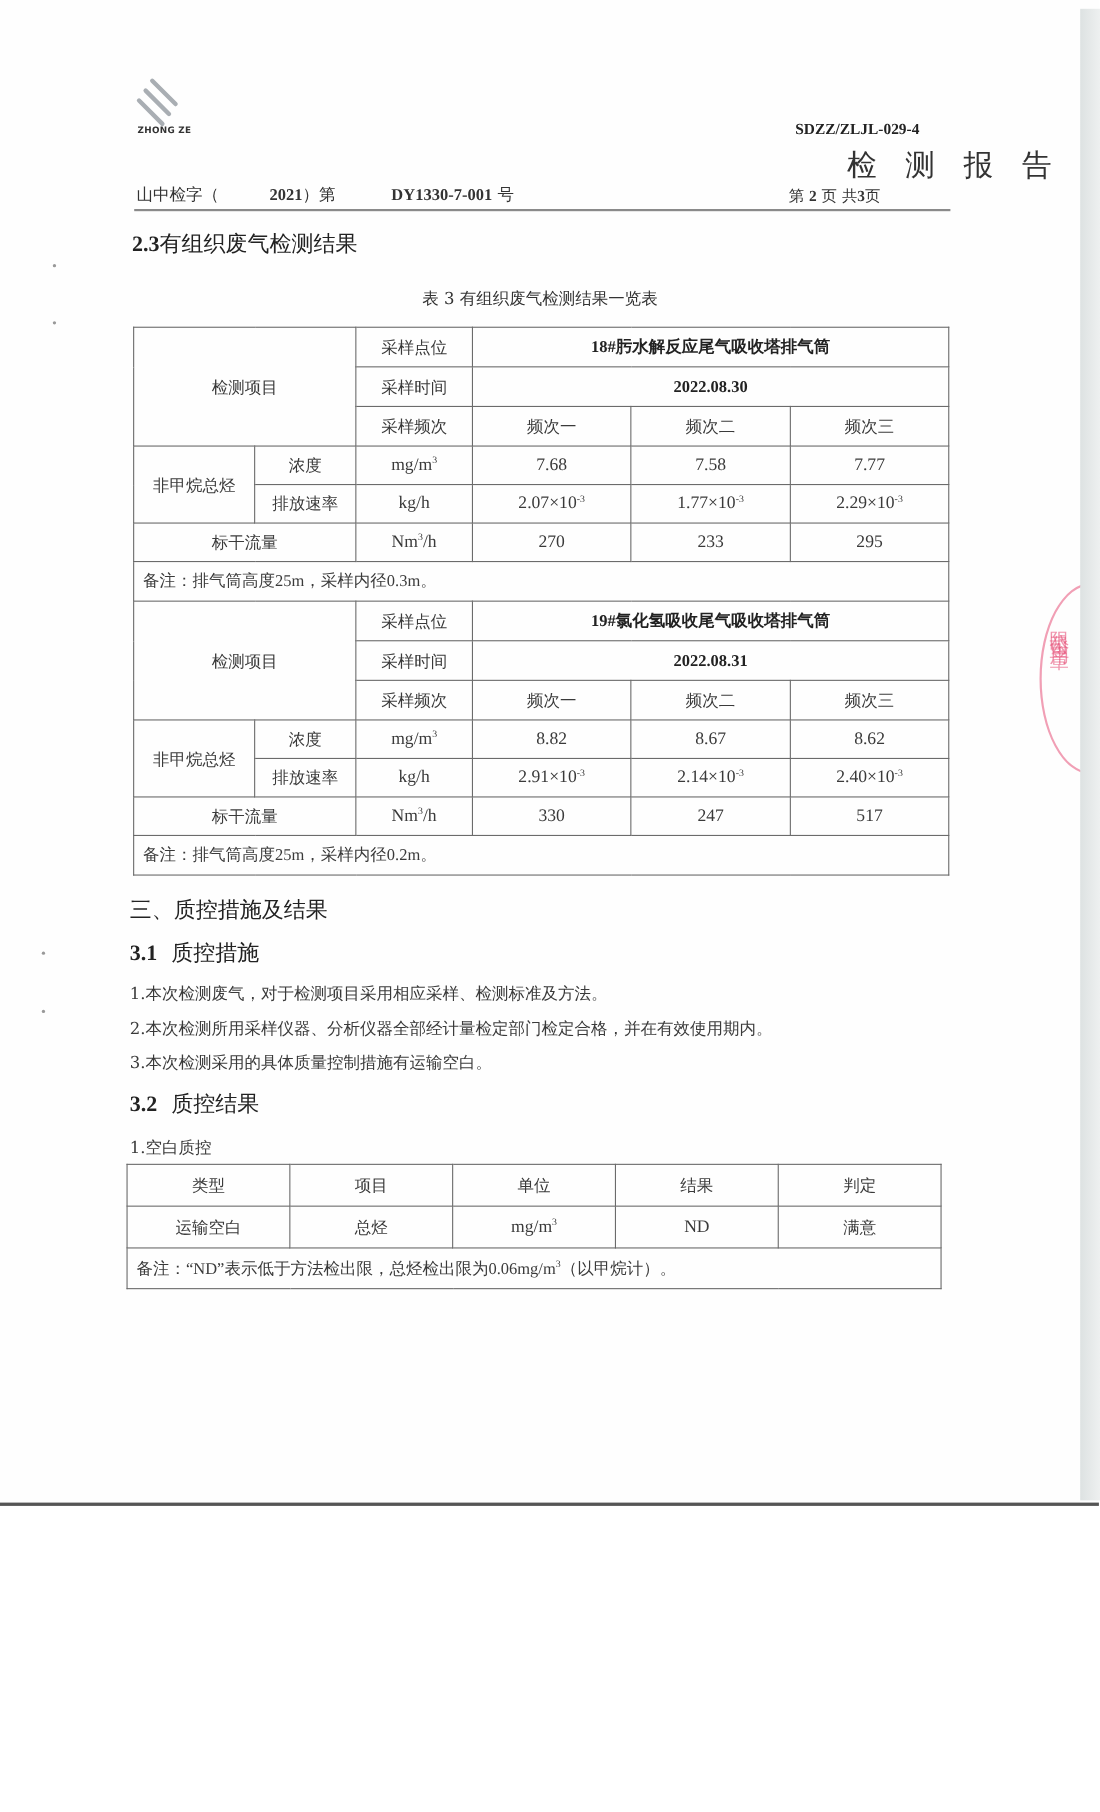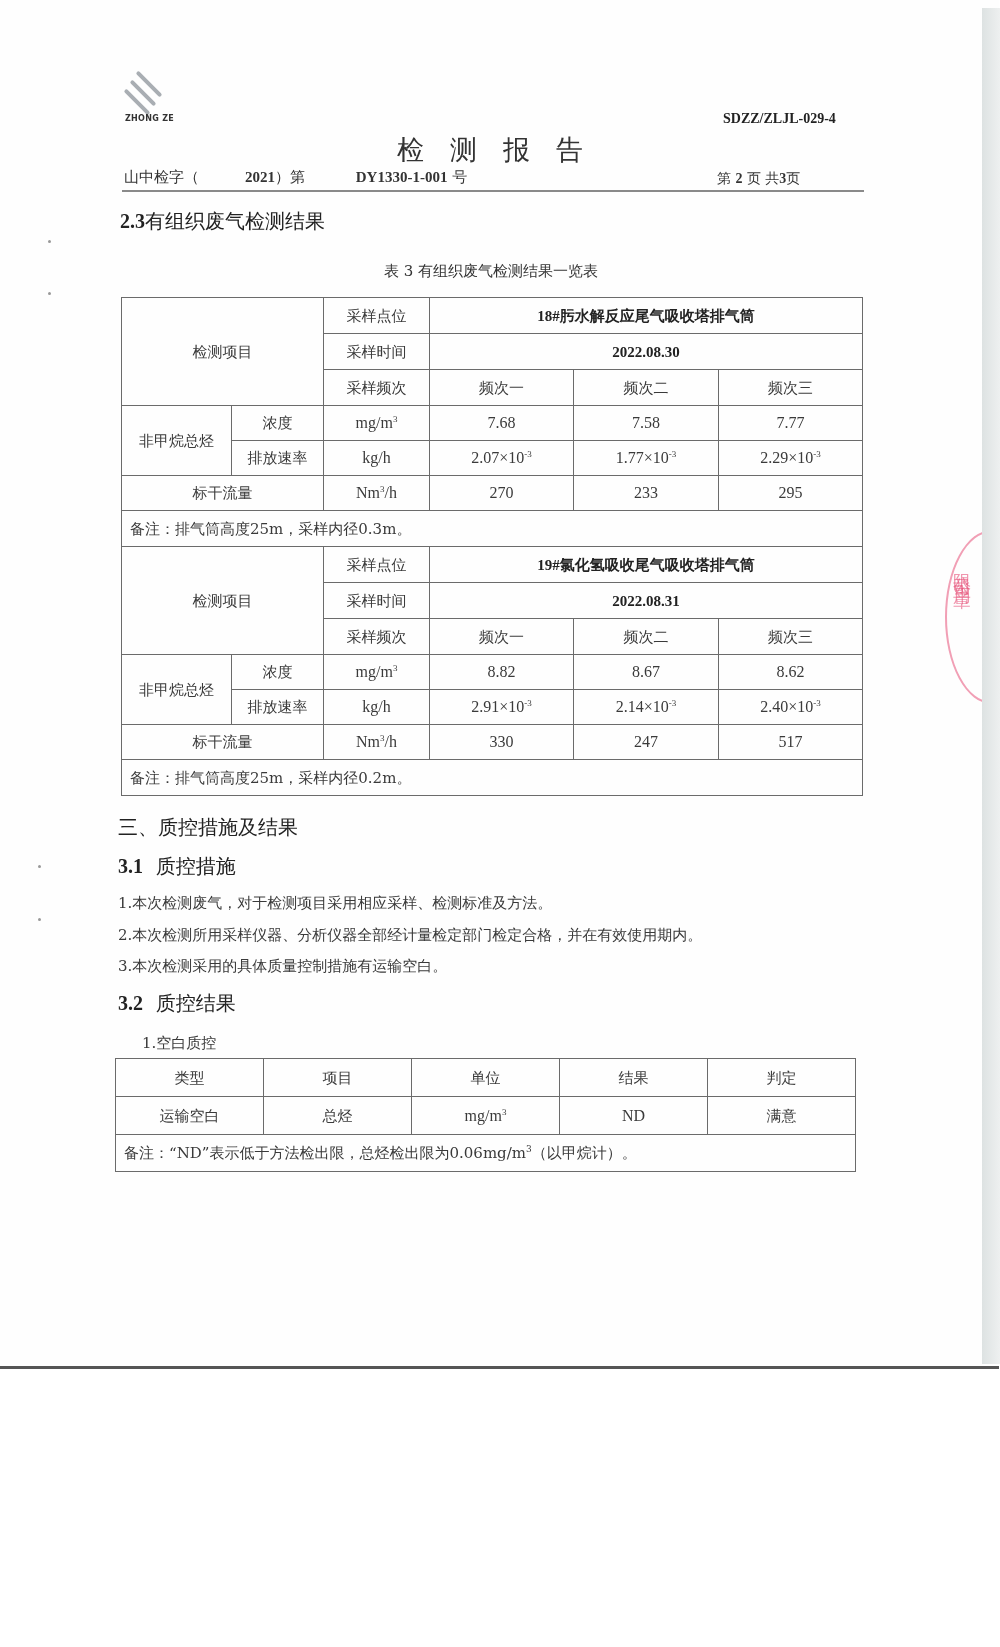--- a/index.html
+++ b/index.html
@@ -20,7 +20,7 @@
   .logo .bar { position: absolute; height: 4px; width: 34px; background: #a9aeb3; transform: rotate(45deg); border-radius: 2px; }
   .logo-text { position: absolute; left: 125px; top: 114px; font-family: "DejaVu Sans", sans-serif; font-size: 8px; font-weight: bold; color: #333; letter-spacing: 0.3px; }
   .doc-code { position: absolute; left: 723px; top: 111px; font-size: 14px; font-weight: bold; color: #222; font-family: "Liberation Serif", serif; }
-  .doc-title { position: absolute; left: 0; width: 982px; top: 132px; text-align: center; font-size: 27px; letter-spacing: 26px; color: #333; padding-left: 24px; box-sizing: border-box; }
+  .doc-title { position: absolute; left: 0; width: 982px; top: 132px; text-align: right; font-size: 27px; letter-spacing: 26px; color: #333; padding-left: 24px; box-sizing: border-box; }
   .report-no { position: absolute; left: 124px; top: 168px; font-size: 15px; color: #333; }
   .report-no b { font-family: "Liberation Serif", serif; margin-left: 46px; }
   .page-no { position: absolute; left: 717px; top: 170px; font-size: 14px; color: #333; }

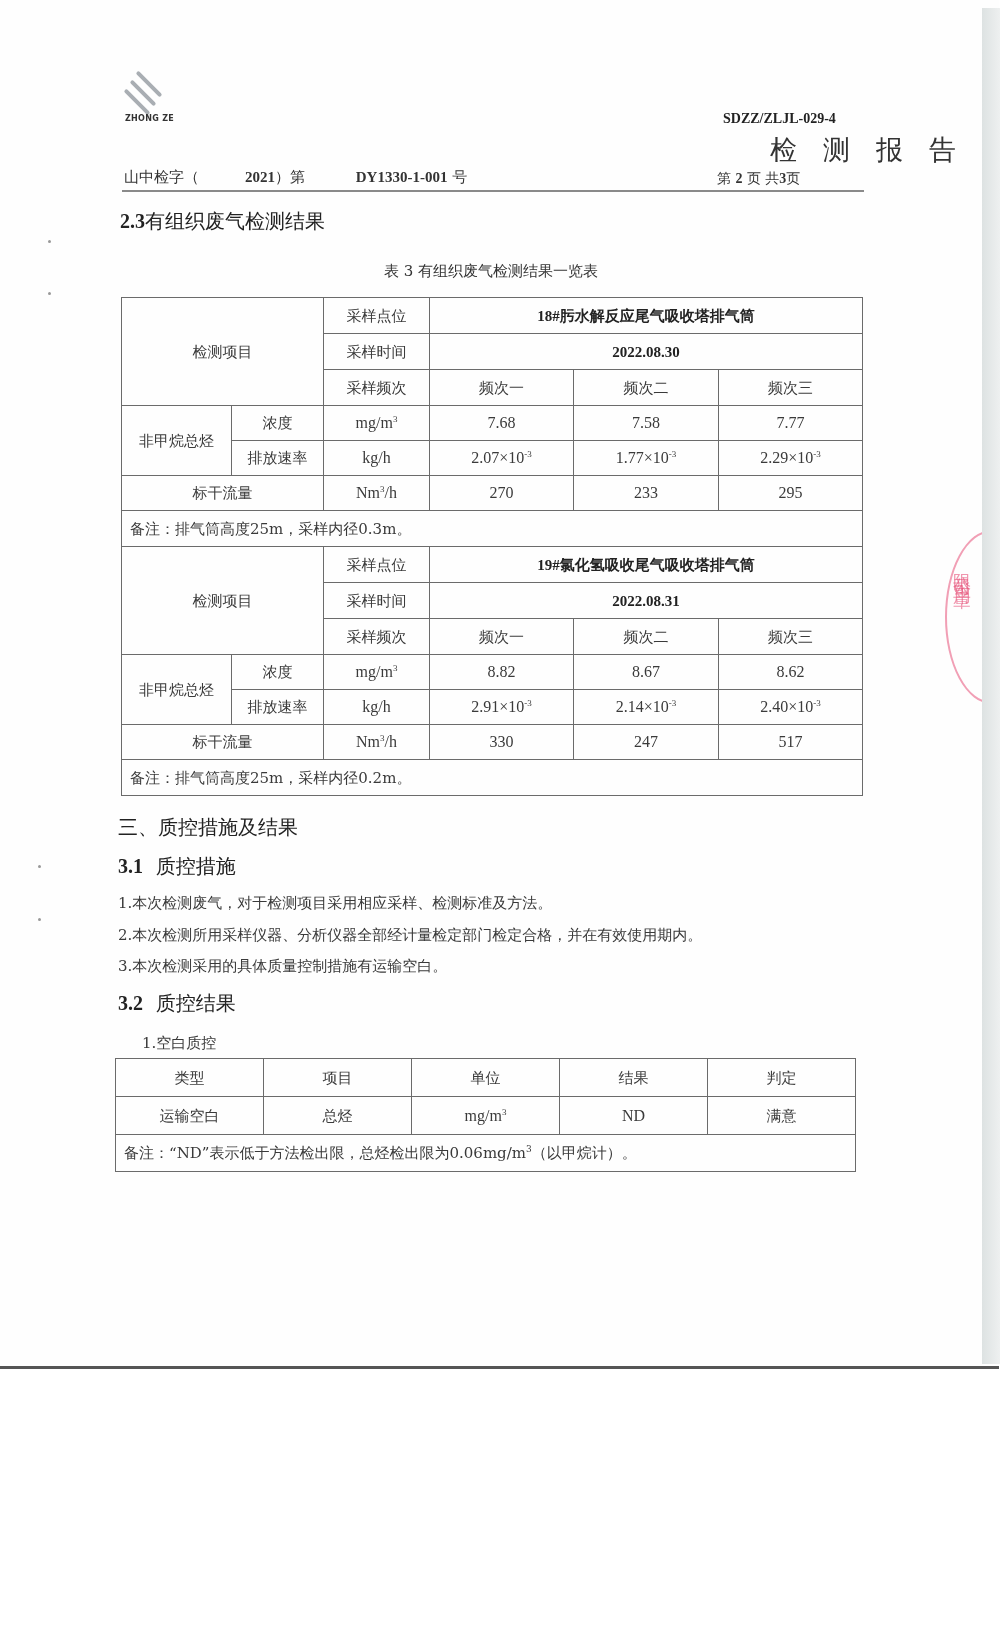--- a/index.html
+++ b/index.html
@@ -59,7 +59,7 @@
   <div class="doc-title">检测报告</div>
 
   <div class="report-no">
-    <span>山中检字（</span><b>2021</b><span>）第 </span><b>DY1330-1-001</b><span> 号</span>
+    <span>山中检字（</span><b>2021</b><span>）第 </span><b>DY1330-7-001</b><span> 号</span>
   </div>
   <div class="page-no">
     <span>第 </span><b>2</b><span> 页   共</span><b>3</b><span>页</span>

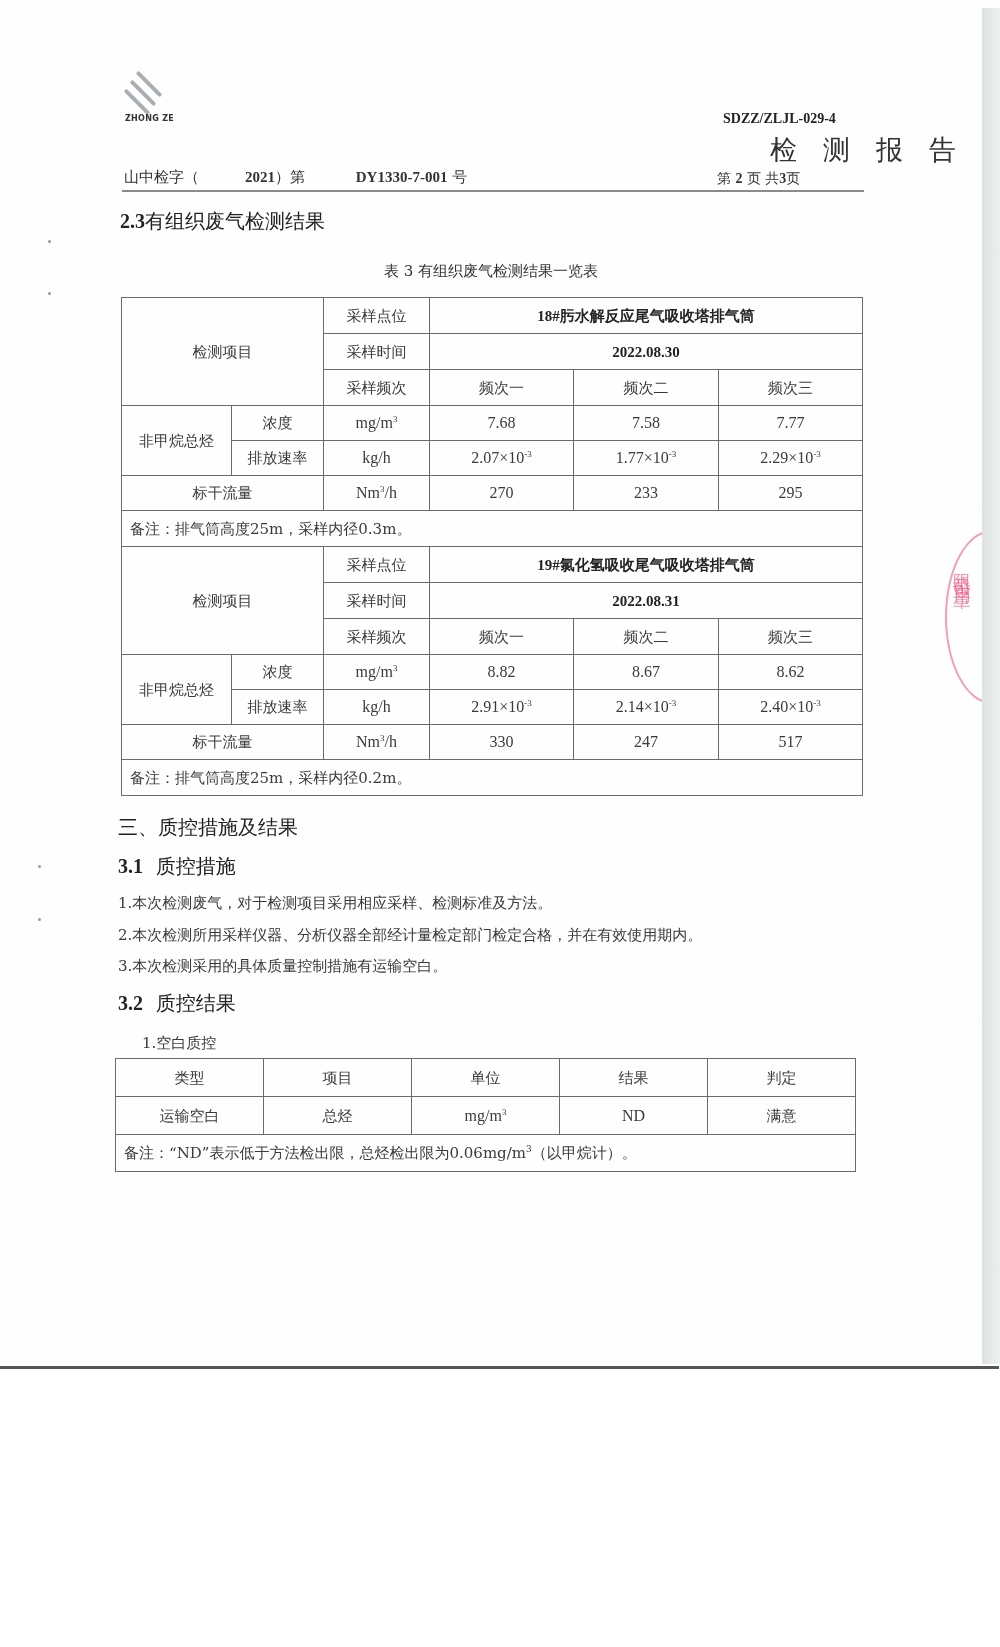--- a/index.html
+++ b/index.html
@@ -31,7 +31,7 @@
   .caption { position: absolute; left: 0; width: 982px; top: 262px; text-align: center; font-size: 15px; color: #333; padding-left: 0; }
   table.grid { position: absolute; border-collapse: collapse; table-layout: fixed; font-size: 15px; color: #3a3a3a; }
   table.grid td { border: 1.3px solid #6b6b6b; text-align: center; vertical-align: middle; padding: 0; line-height: 1.2; }
-  table.grid td.left { text-align: left; padding-left: 8px; }
+  table.grid td.left { text-align: left; padding-left: 8px; font-family: Liberation Serif, serif; }
   table.grid td.strong { font-weight: bold; font-family: "Liberation Serif", serif; color: #222; }
   .num { font-family: "Liberation Serif", serif; font-size: 16px; }
   sup { font-size: 9px; vertical-align: 6px; }

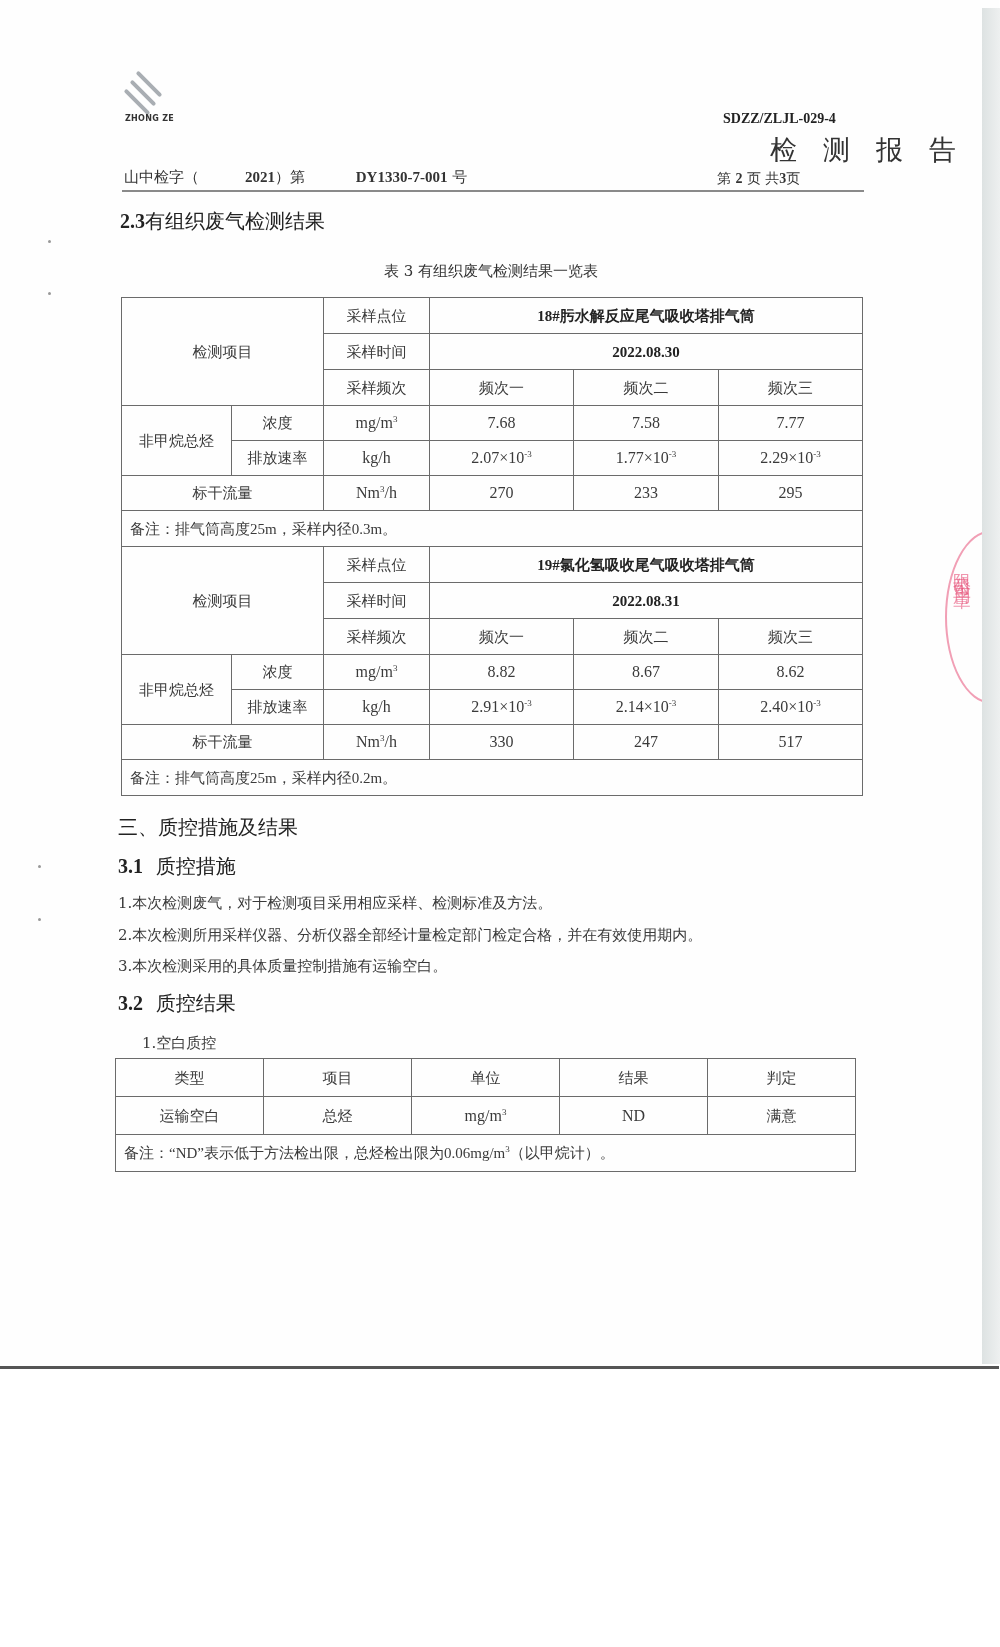--- a/index.html
+++ b/index.html
@@ -177,7 +177,7 @@
   <div class="h-section bold-num" style="left:118px;top:990px;">
     <b>3.2</b>&nbsp;&nbsp;<span>质控结果</span>
   </div>
-  <div class="para" style="top:1034px;margin-left:24px;">1.空白质控</div>
+  <div class="para" style="top:1034px;">1.空白质控</div>
 
   <table class="grid" style="left:115px;top:1058px;width:740px;">
     <colgroup>

